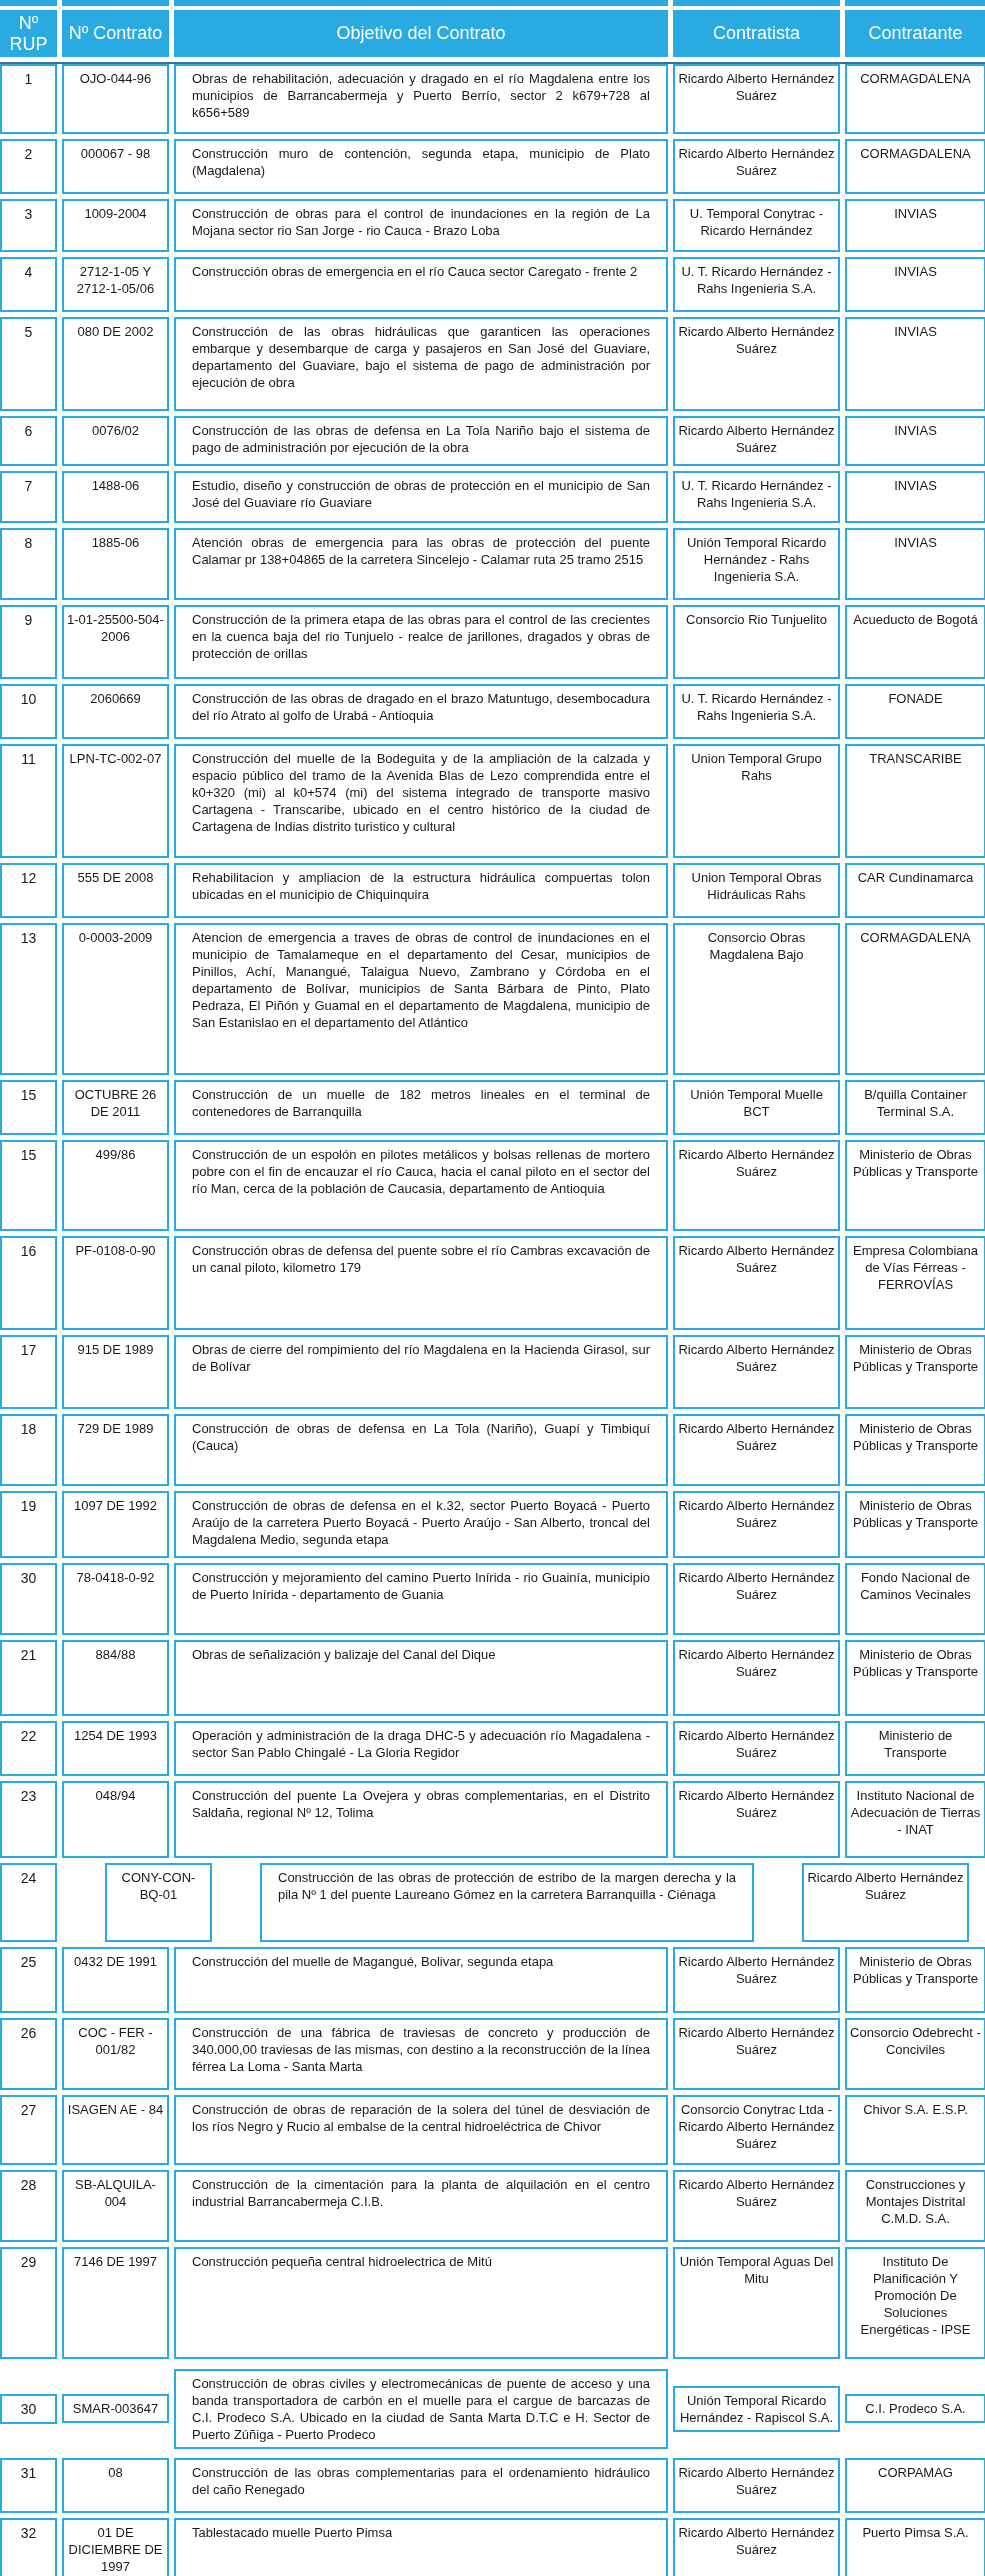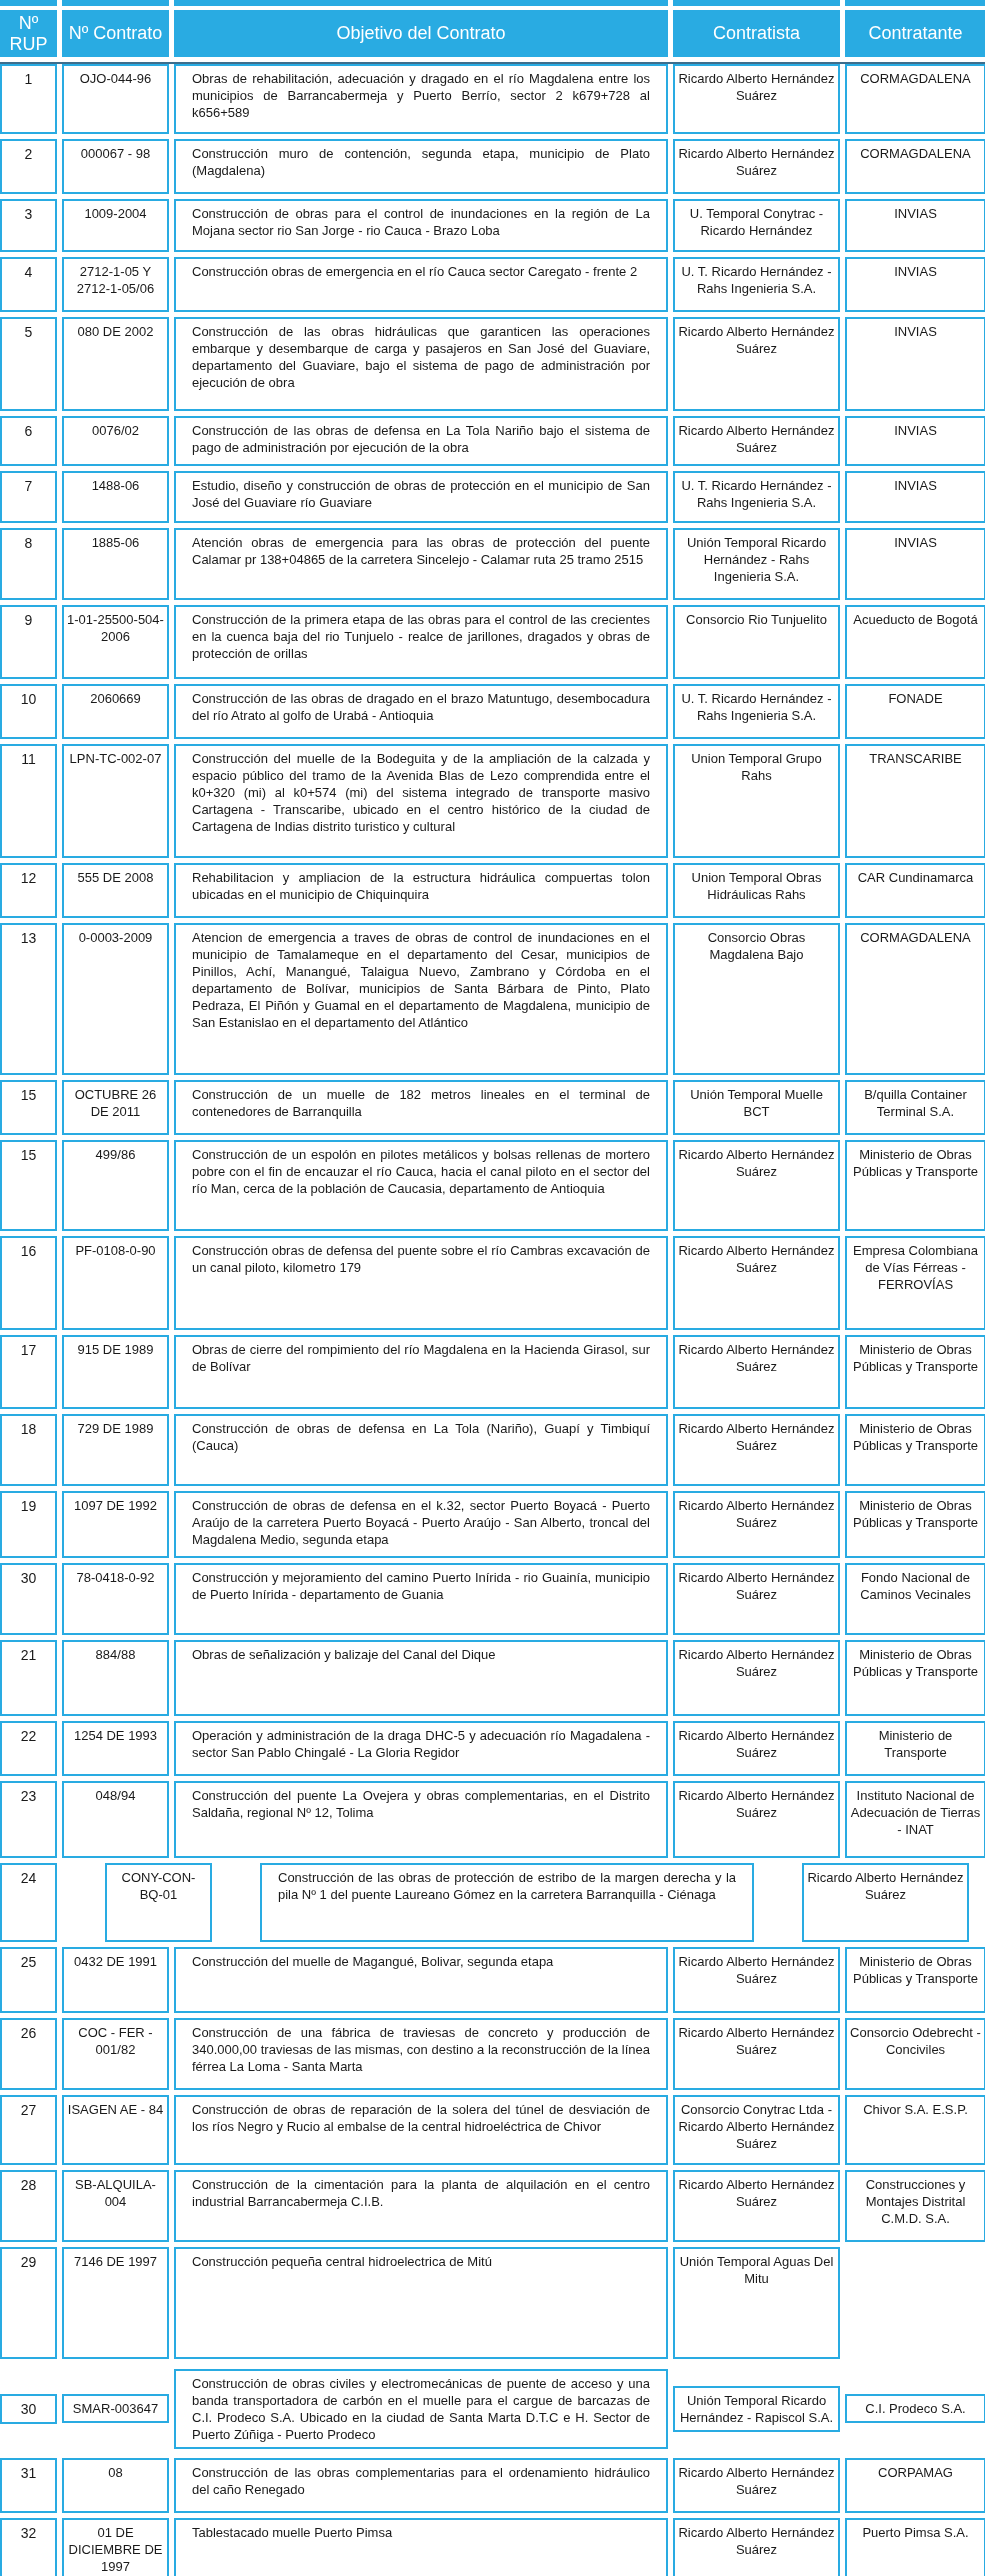--- a/index.html
+++ b/index.html
@@ -304,6 +304,7 @@
     <div class="cell center col-contrato">7146 DE 1997</div>
     <div class="cell objetivo col-objetivo">Construcción pequeña central hidroelectrica de Mitú</div>
     <div class="cell center col-contratista">Unión Temporal Aguas Del Mitu</div>
+    <div class="cell center col-contratante">Instituto De Planificación Y Promoción De Soluciones Energéticas - IPSE</div>
   </div>
 
   <div class="flex-row row" style="min-height: 89px; align-items: center;">

